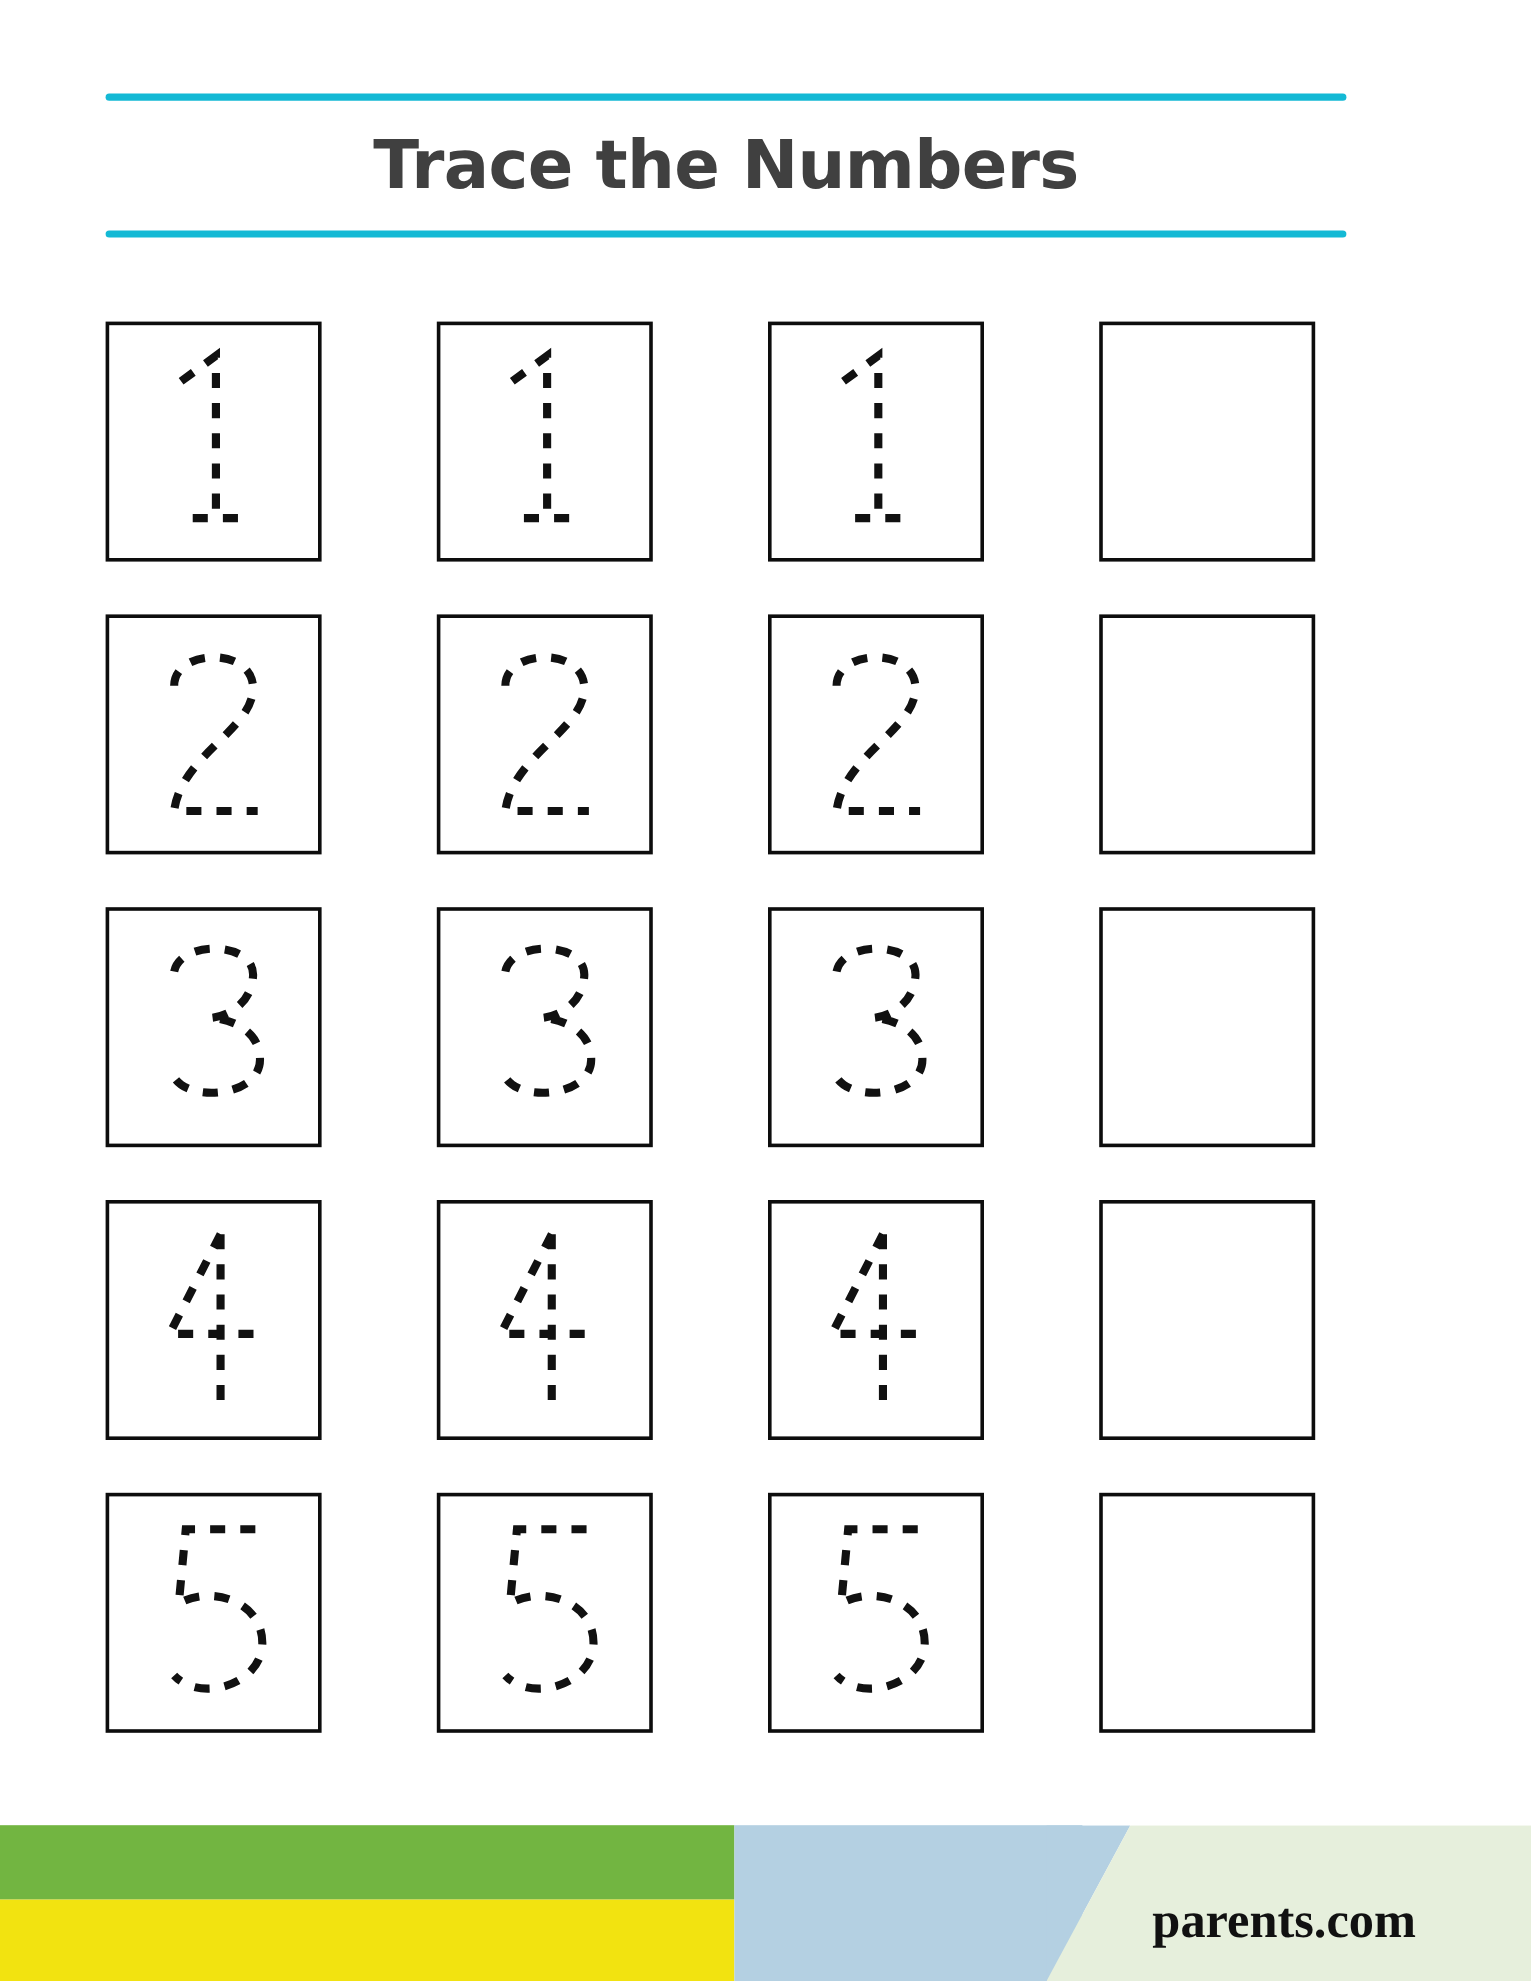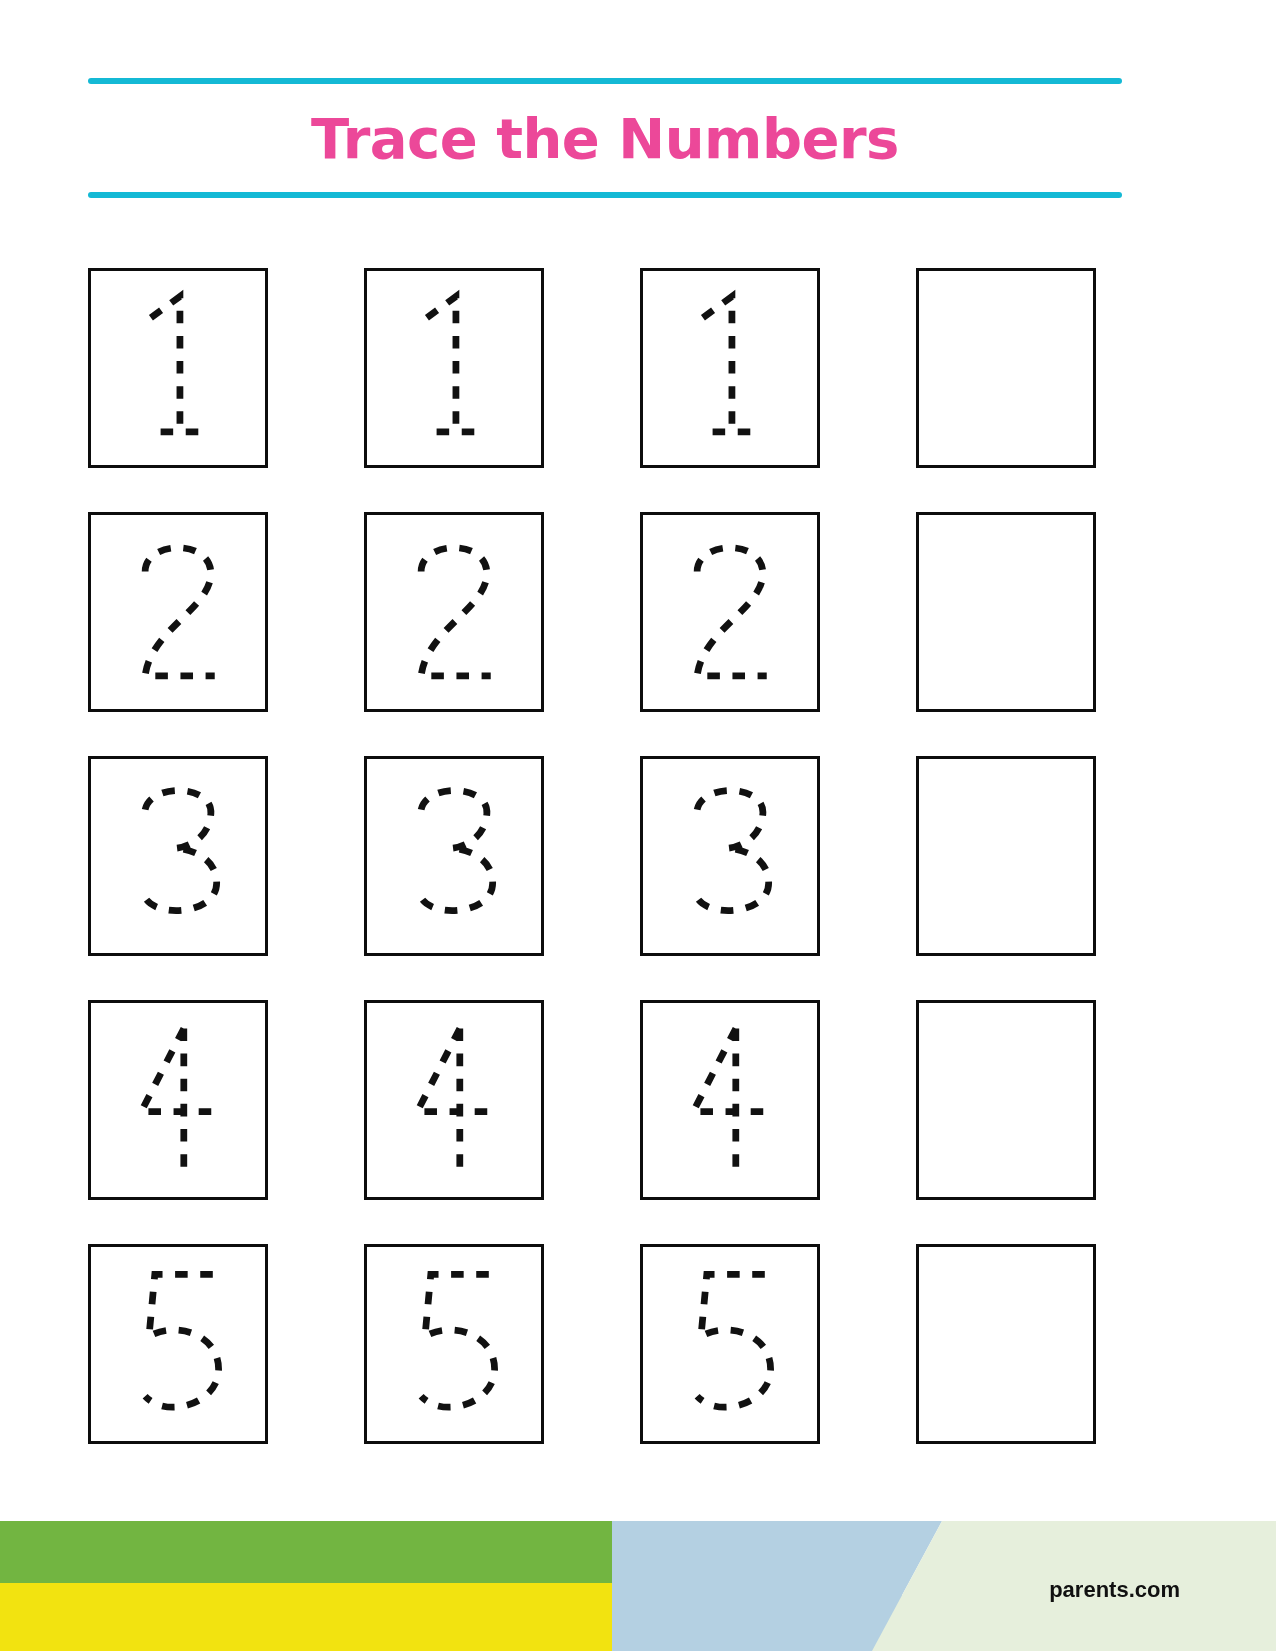--- a/index.html
+++ b/index.html
@@ -40,7 +40,7 @@
     font-weight: bold;
     font-size: 56px;
     letter-spacing: -0.5px;
-    color: #ec4899;
+    color: #404040;
     padding: 24px 0 22px 0;
     line-height: 1.1;
   }

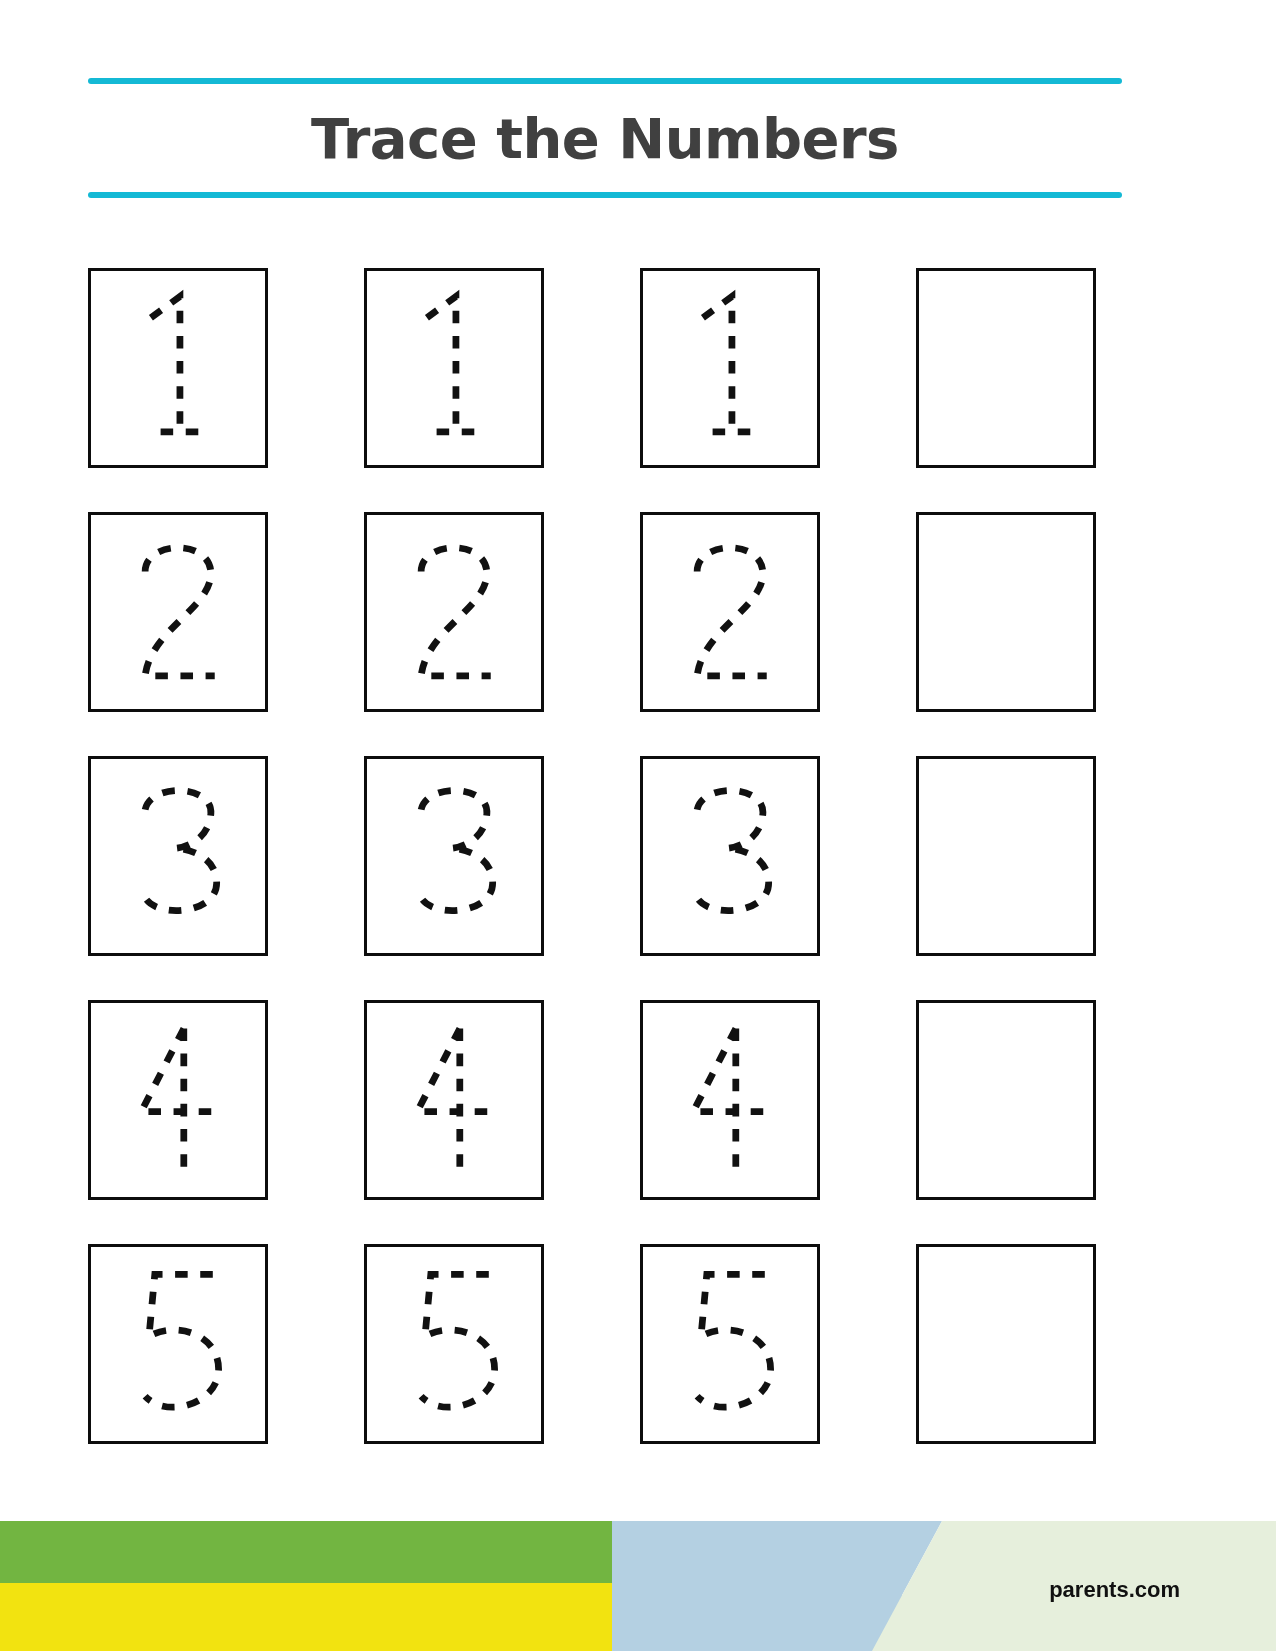--- a/index.html
+++ b/index.html
@@ -134,9 +134,9 @@
     position: absolute;
     right: 96px;
     top: 86px;
-    font-family: Liberation Sans, sans-serif;
+    font-family: Liberation Serif, serif;
     font-weight: bold;
-    font-size: 22px;
+    font-size: 42px;
     color: #111111;
     letter-spacing: 0px;
   }

